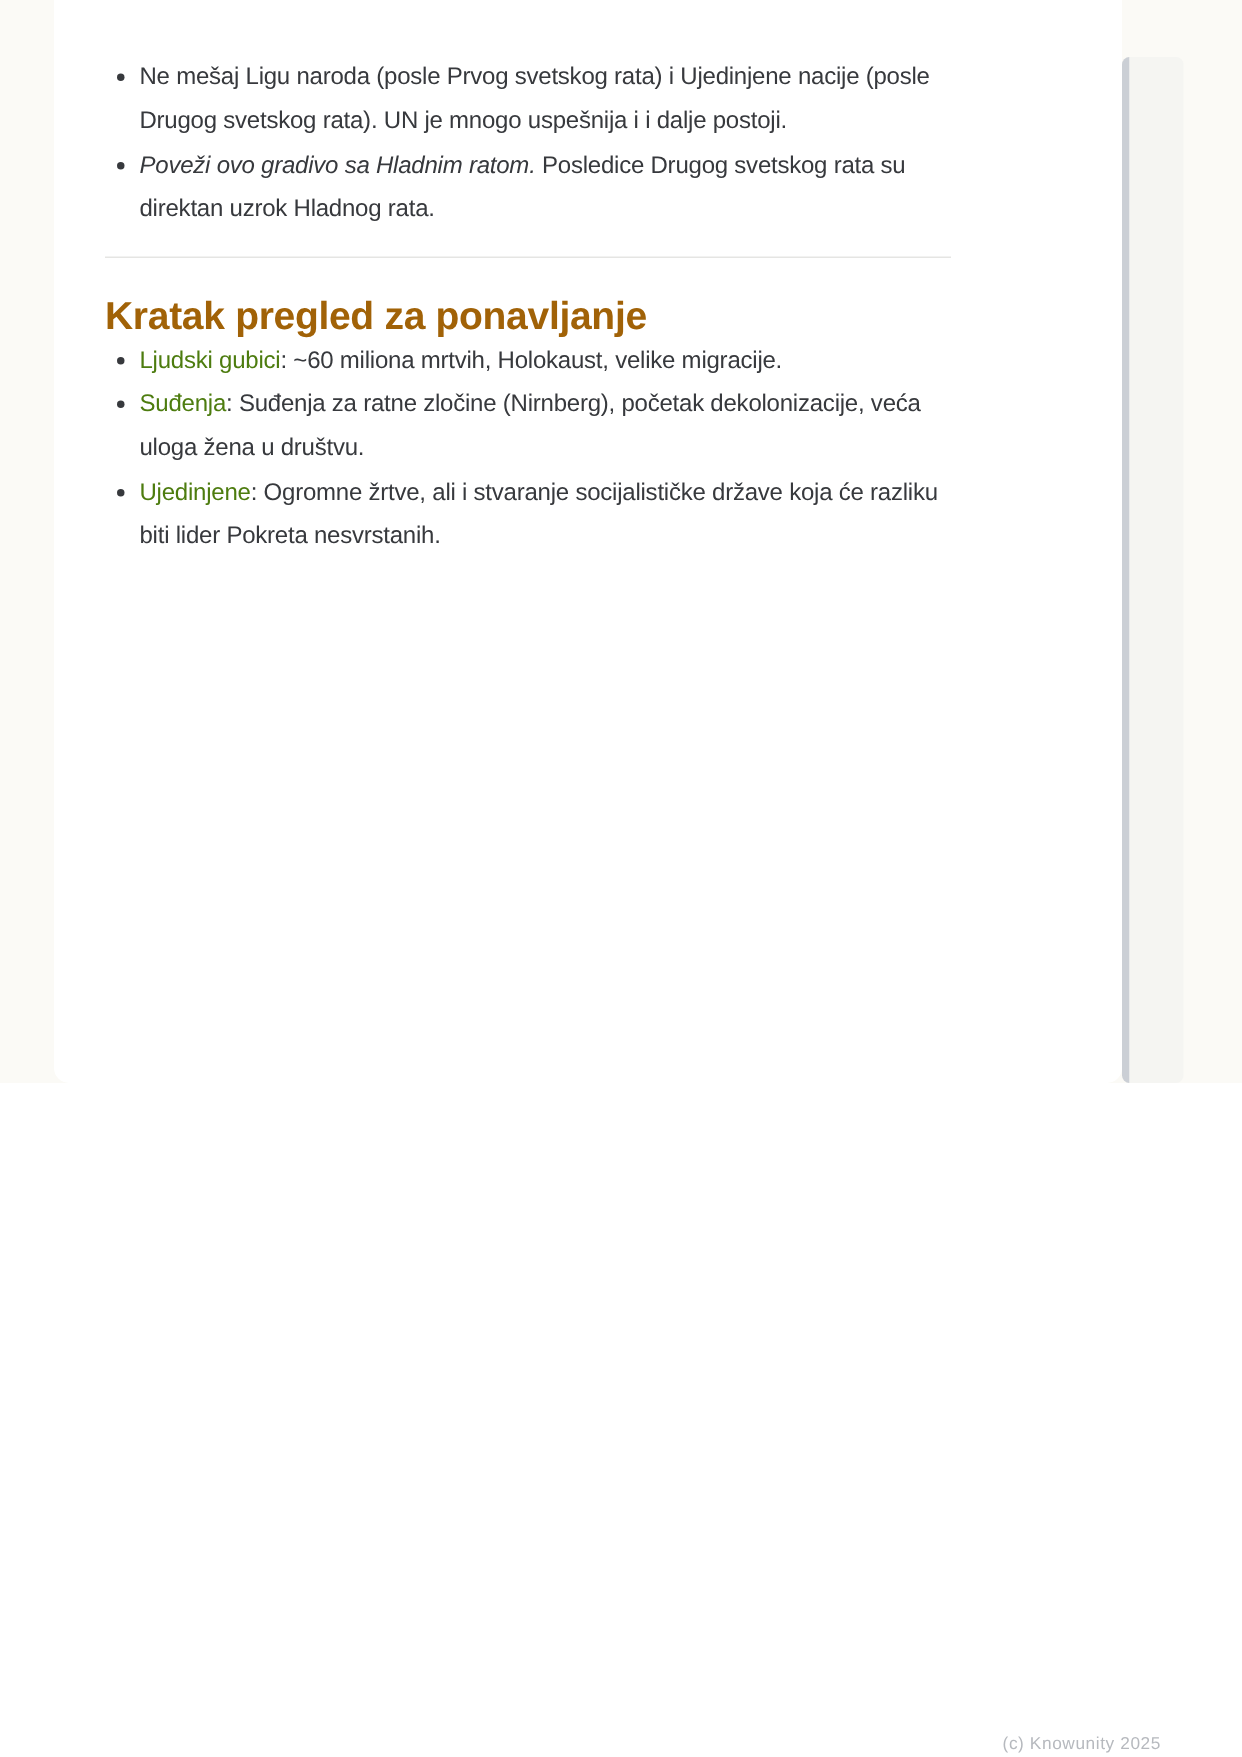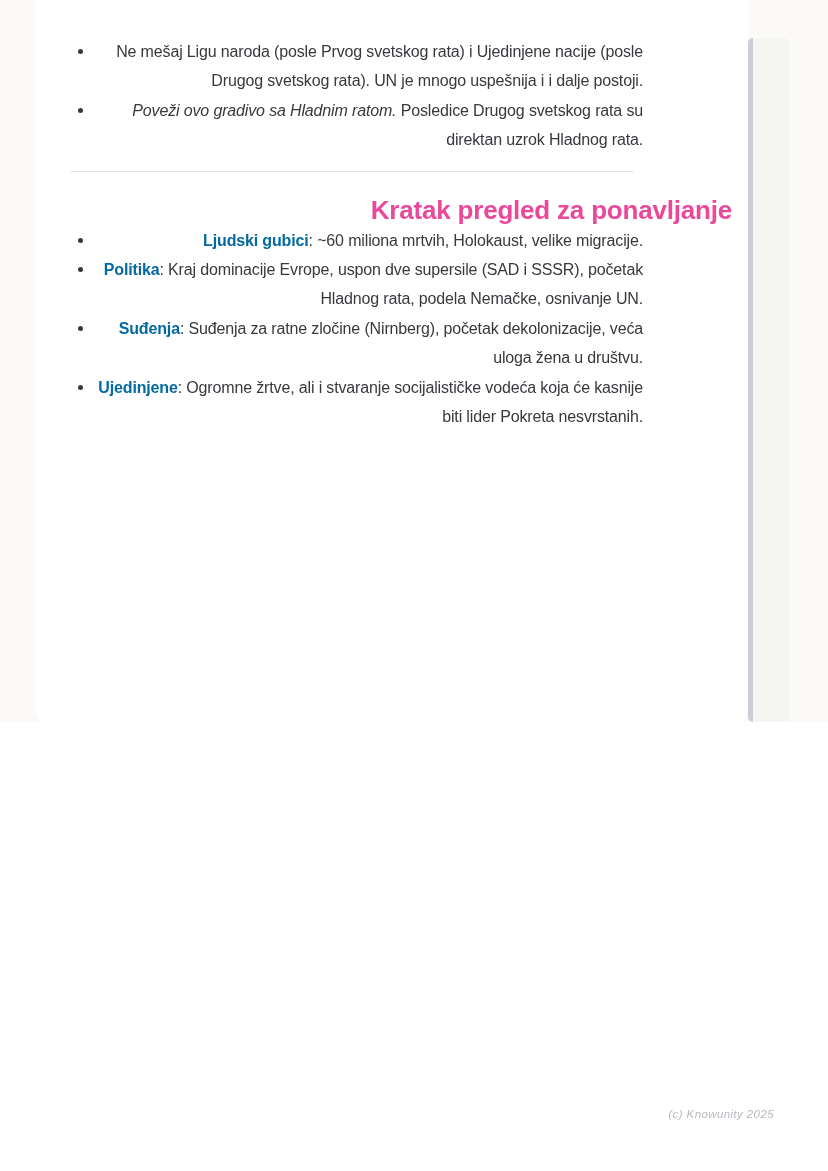--- a/index.html
+++ b/index.html
@@ -44,7 +44,6 @@
     font-size: 16px;
     line-height: 29.4px;
     letter-spacing: -0.15px;
-    text-align: right;
   }
 
   ul.bullet-list {

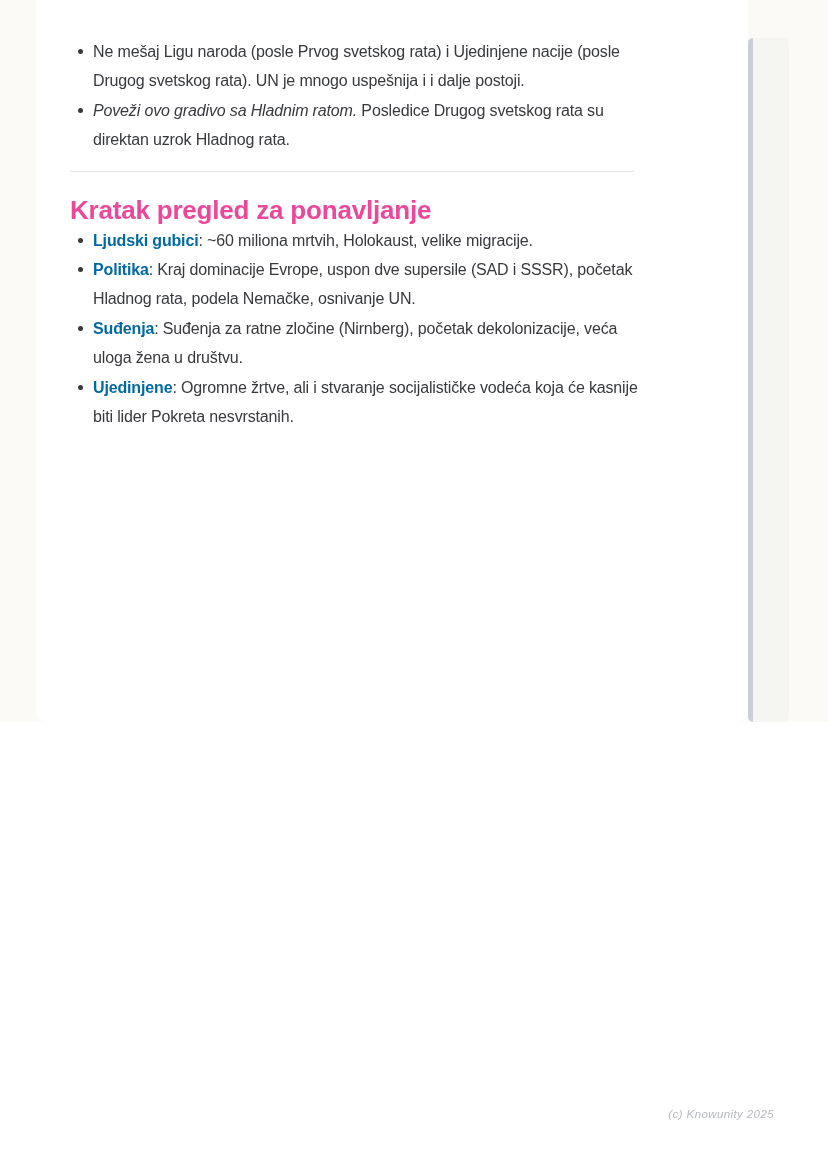--- a/index.html
+++ b/index.html
@@ -87,7 +87,7 @@
     line-height: 32px;
     font-weight: bold;
     letter-spacing: -0.2px;
-    color: #ec4899;
+    color: #a16207;
   }
 
   .summary-list {

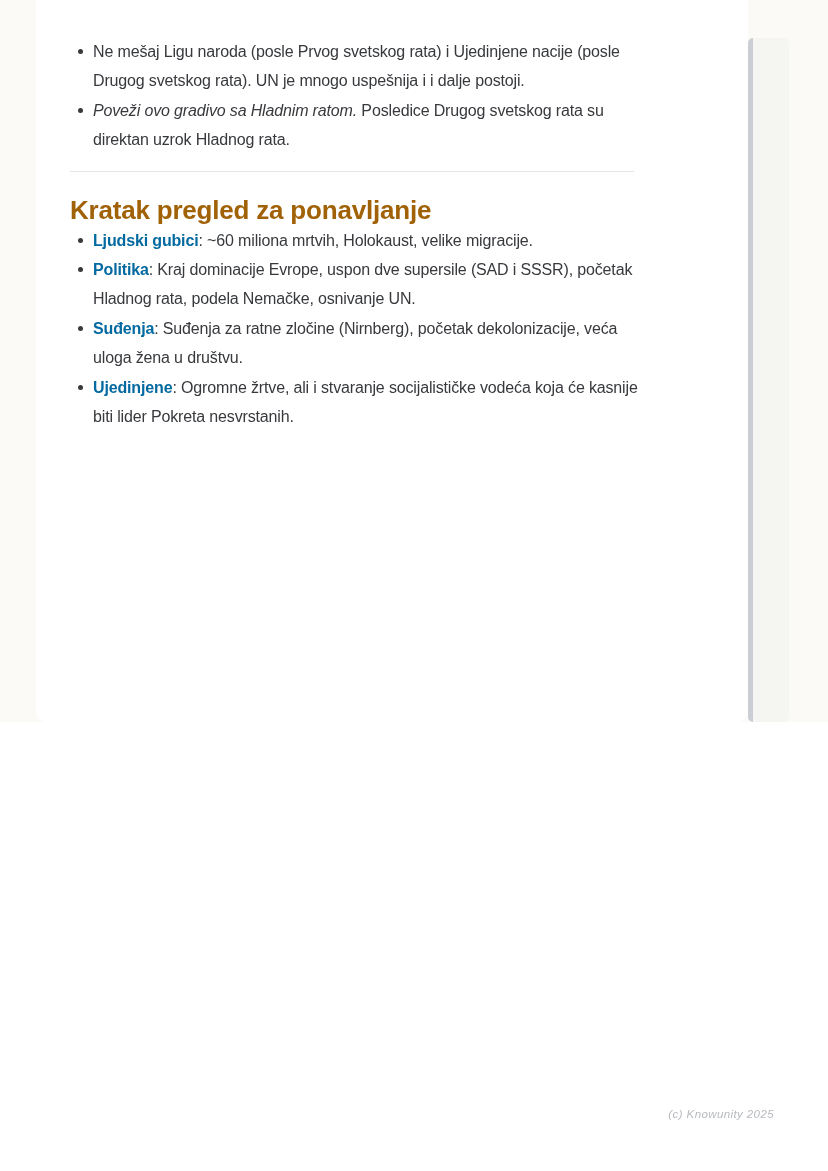--- a/index.html
+++ b/index.html
@@ -69,8 +69,8 @@
   ul.bullet-list li em {
   }
   ul.bullet-list li strong {
-    font-weight: bold;
-    color: #0369a1;
+    font-weight: normal;
+    color: #4d7c0f;
   }
 
   .divider {

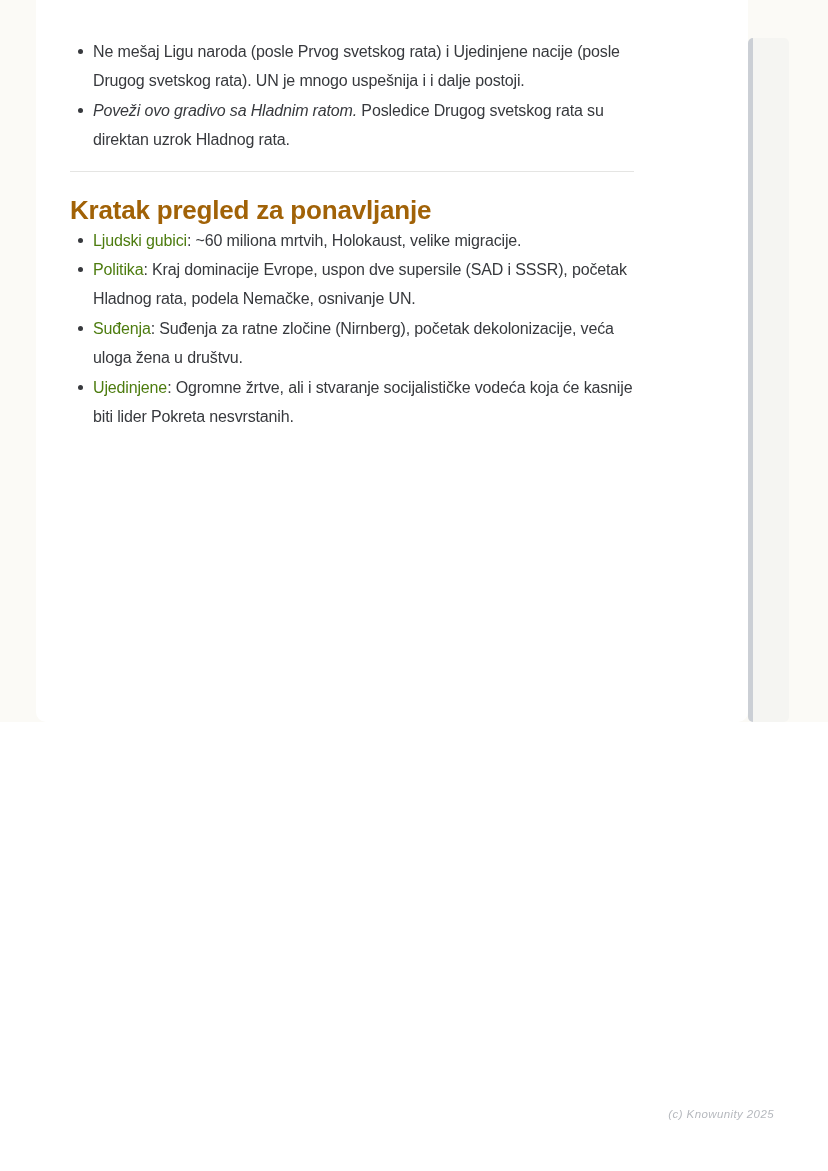--- a/index.html
+++ b/index.html
@@ -142,9 +142,6 @@
         <strong>Ljudski gubici</strong><span>: ~60 miliona mrtvih, Holokaust, velike migracije.</span>
       </li>
       <li>
-        <strong>Politika</strong><span>: Kraj dominacije Evrope, uspon dve supersile (SAD i SSSR), početak Hladnog rata, podela Nemačke, osnivanje UN.</span>
-      </li>
-      <li>
         <strong>Suđenja</strong><span>: Suđenja za ratne zločine (Nirnberg), početak dekolonizacije, veća uloga žena u društvu.</span>
       </li>
       <li>

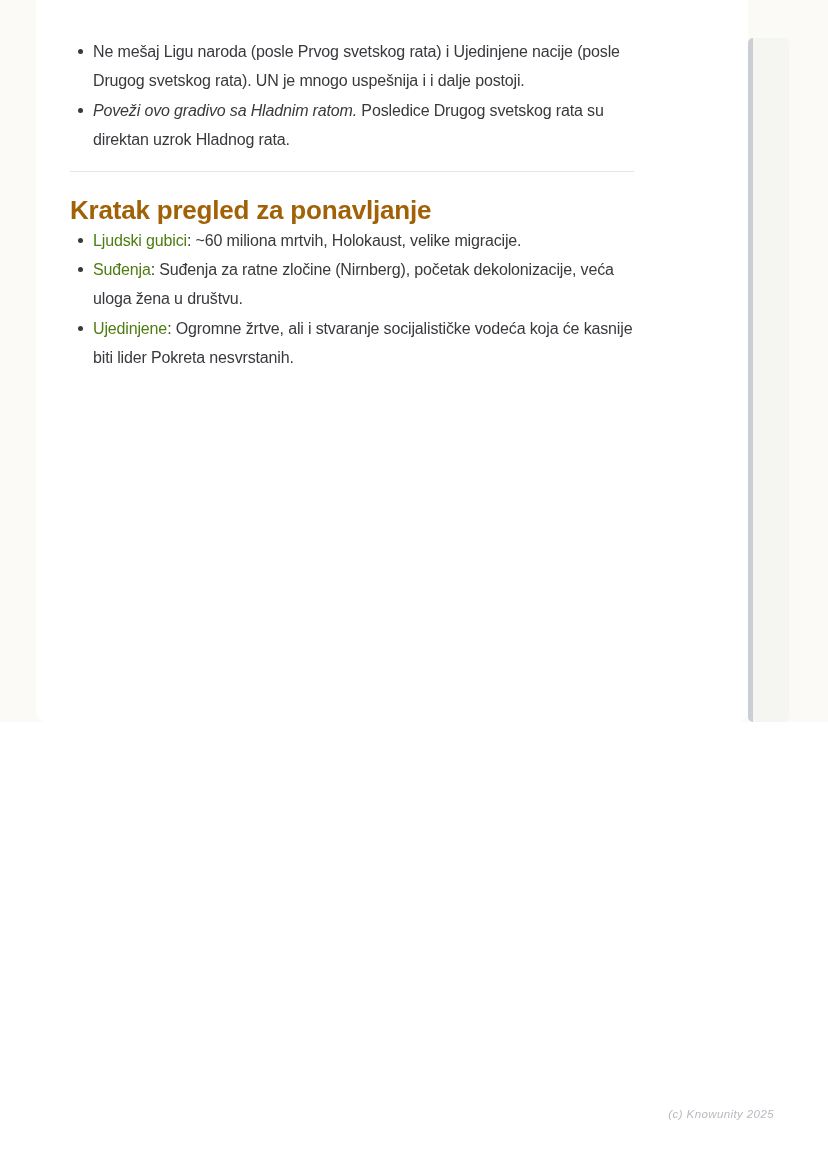--- a/index.html
+++ b/index.html
@@ -145,7 +145,7 @@
         <strong>Suđenja</strong><span>: Suđenja za ratne zločine (Nirnberg), početak dekolonizacije, veća uloga žena u društvu.</span>
       </li>
       <li>
-        <strong>Ujedinjene</strong><span>: Ogromne žrtve, ali i stvaranje socijalističke vodeća koja će kasnije biti lider Pokreta nesvrstanih.</span>
+        <strong>Ujedinjene</strong><span>: Ogromne žrtve, ali i stvaranje socijalističke države koja će razliku biti lider Pokreta nesvrstanih.</span>
       </li>
     </ul>
 

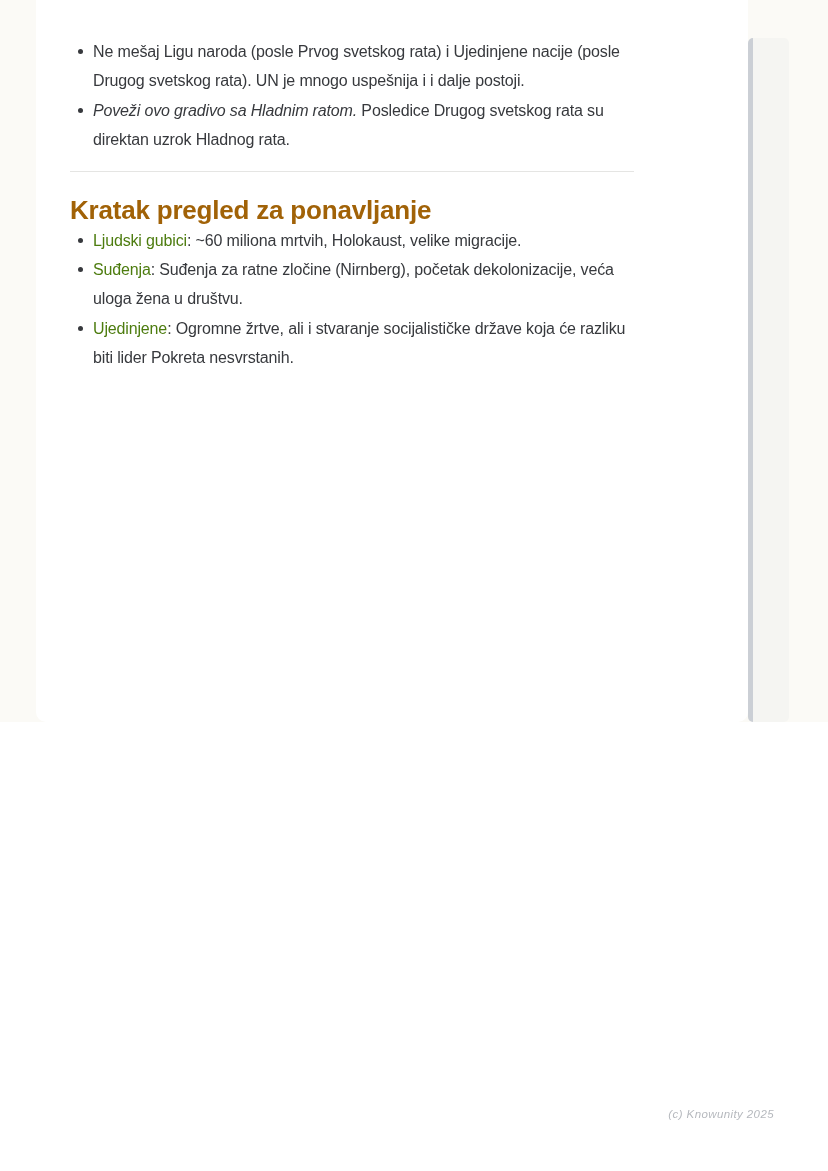--- a/index.html
+++ b/index.html
@@ -109,12 +109,11 @@
 
   .copyright {
     position: absolute;
-    top: 1108px;
+    top: 1157px;
     right: 54px;
     font-size: 11.5px;
     letter-spacing: 0.4px;
     color: #b6b9be;
-    font-style: italic;
   }
 </style>
 </head>

